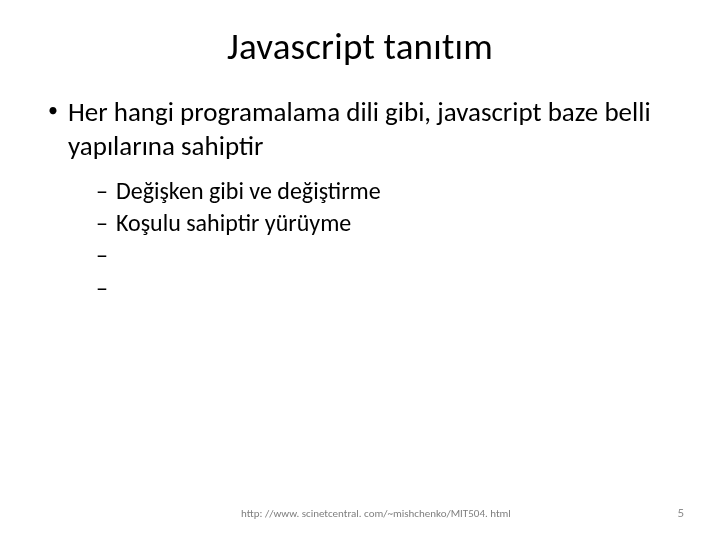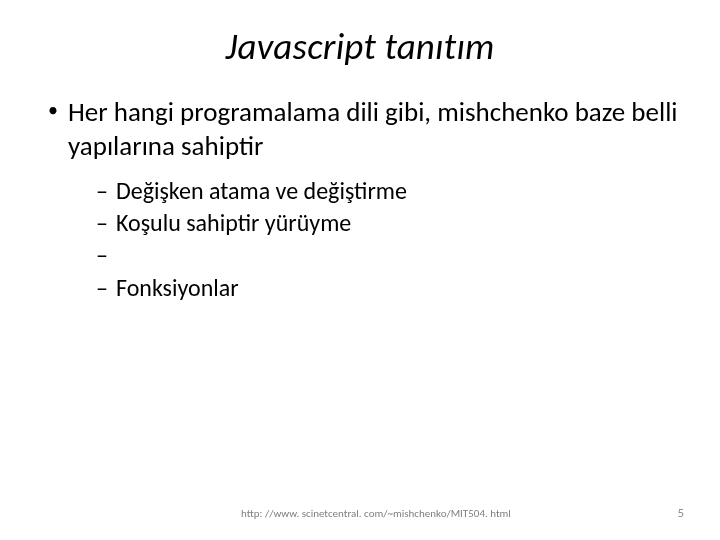--- a/index.html
+++ b/index.html
@@ -24,7 +24,6 @@
     font-weight: 400;
     margin-bottom: 26px;
     letter-spacing: 0.2px;
-    font-style: italic;
   }
   .bullet-l1 {
     display: flex;

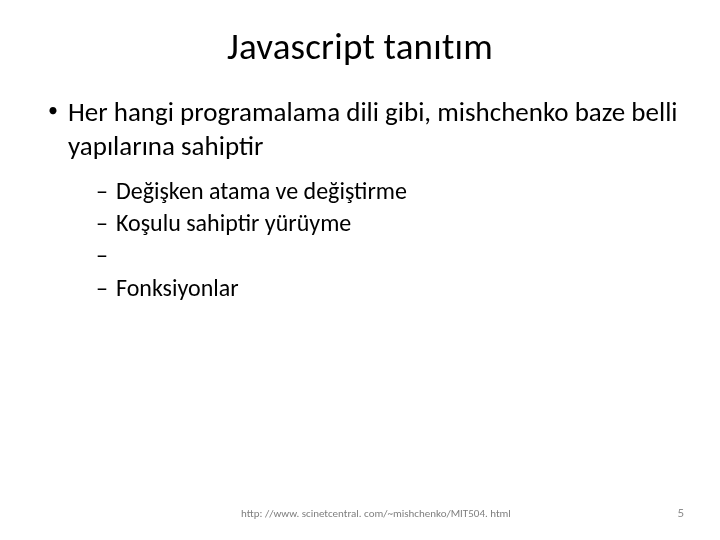--- a/index.html
+++ b/index.html
@@ -80,7 +80,7 @@
 
   <div class="bullet-l1">
     <span class="dot">•</span>
-    <span class="text">Her hangi programalama dili gibi, mishchenko baze belli yapılarına sahiptir</span>
+    <span class="text">Her hangi programalama dili gibi, javascript baze belli yapılarına sahiptir</span>
   </div>
 
   <div class="sublist">

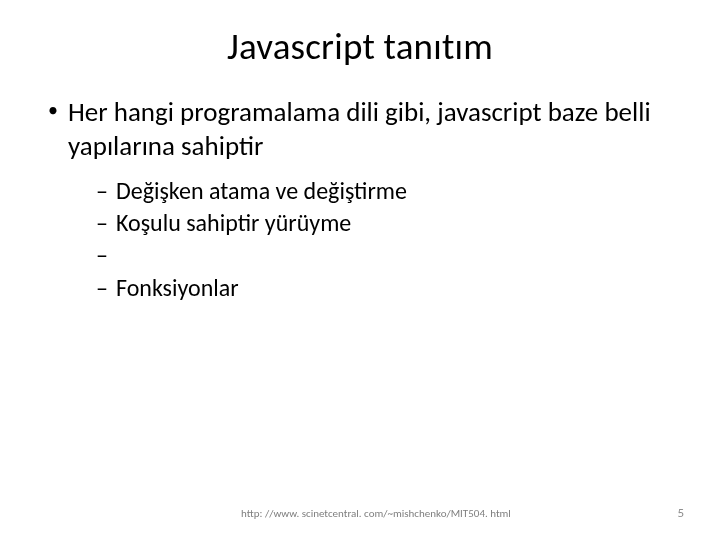--- a/index.html
+++ b/index.html
@@ -86,7 +86,7 @@
   <div class="sublist">
     <div class="bullet-l2">
       <span class="dash">–</span>
-      <span>Değişken atama ve değiştirme</span>
+      <span>Değişken gibi ve değiştirme</span>
     </div>
     <div class="bullet-l2">
       <span class="dash">–</span>

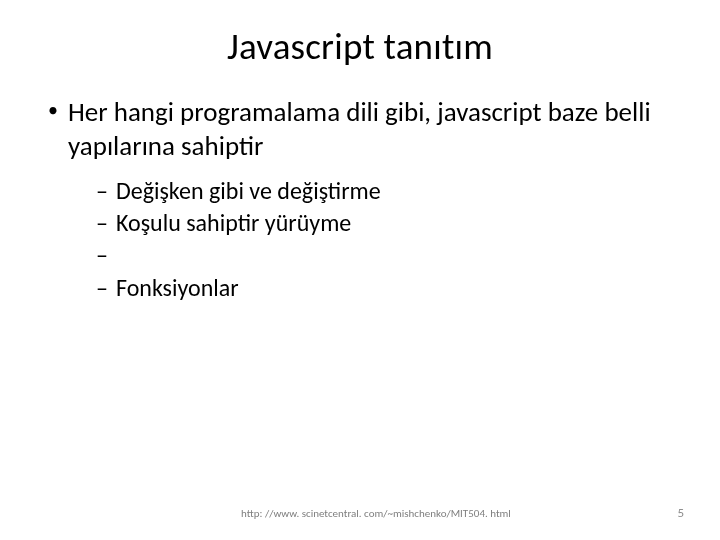--- a/index.html
+++ b/index.html
@@ -97,7 +97,6 @@
     </div>
     <div class="bullet-l2">
       <span class="dash">–</span>
-      <span>Fonksiyonlar</span>
     </div>
   </div>
 

